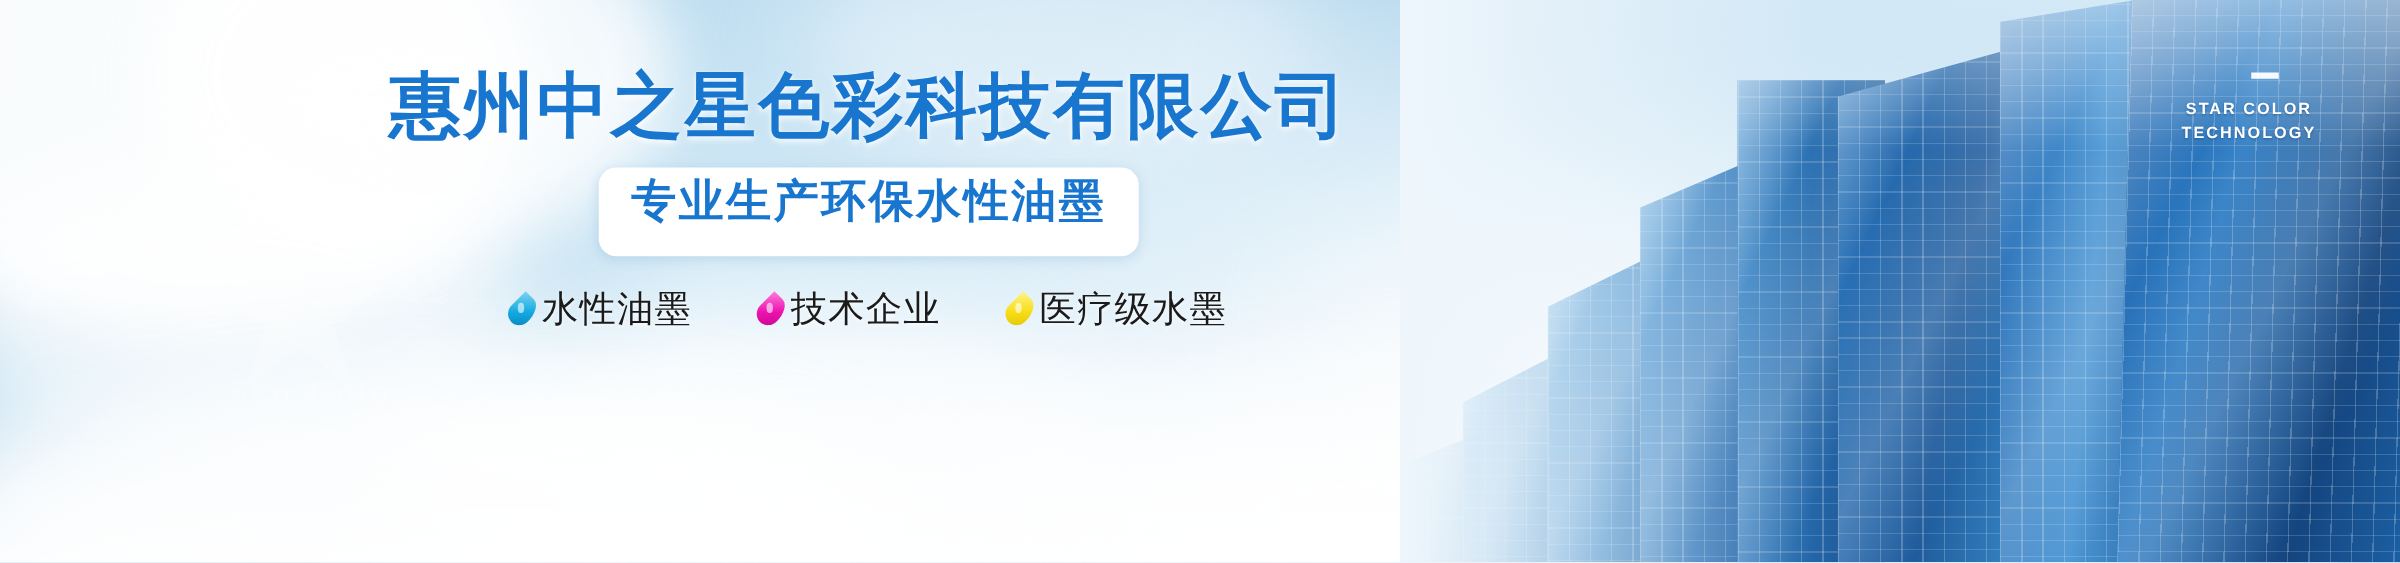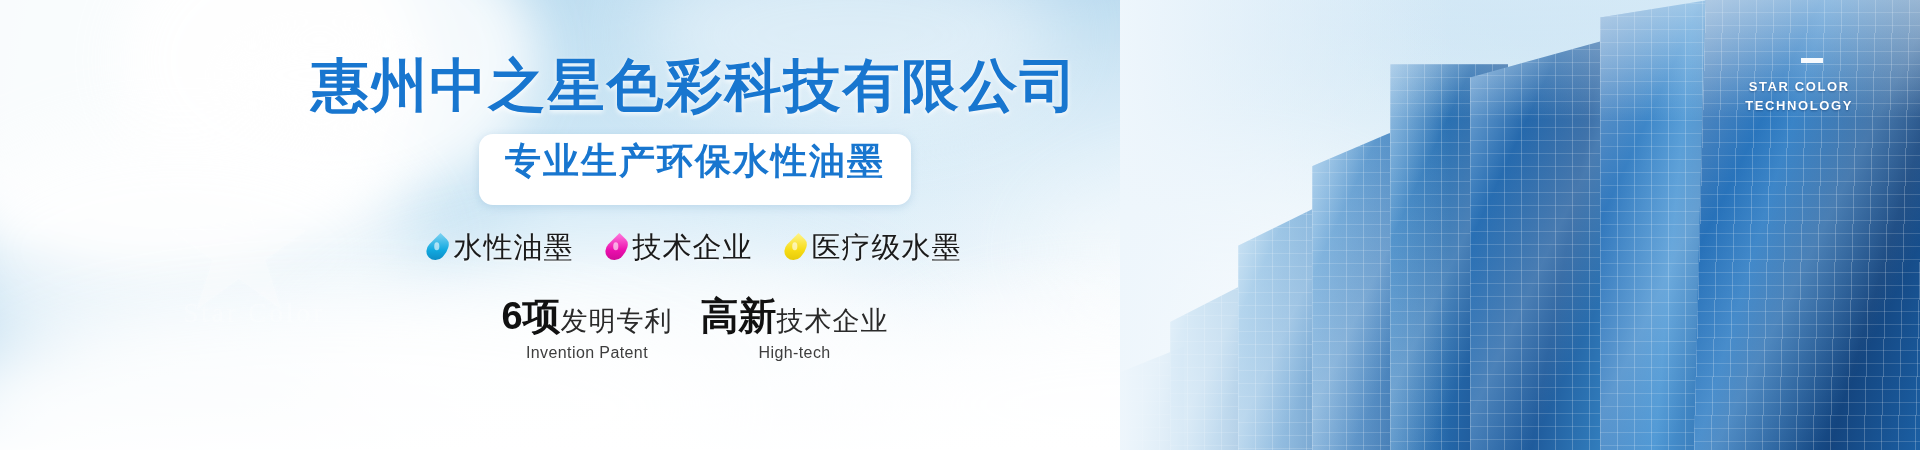--- a/index.html
+++ b/index.html
@@ -155,7 +155,7 @@
 
   .features{
     margin-top:23px;
-    display:flex;align-items:center;gap:34px;white-space:nowrap;
+    display:flex;align-items:center;gap:54px;white-space:nowrap;
   }
   .feature{display:flex;align-items:center;gap:7px;}
   .drop{

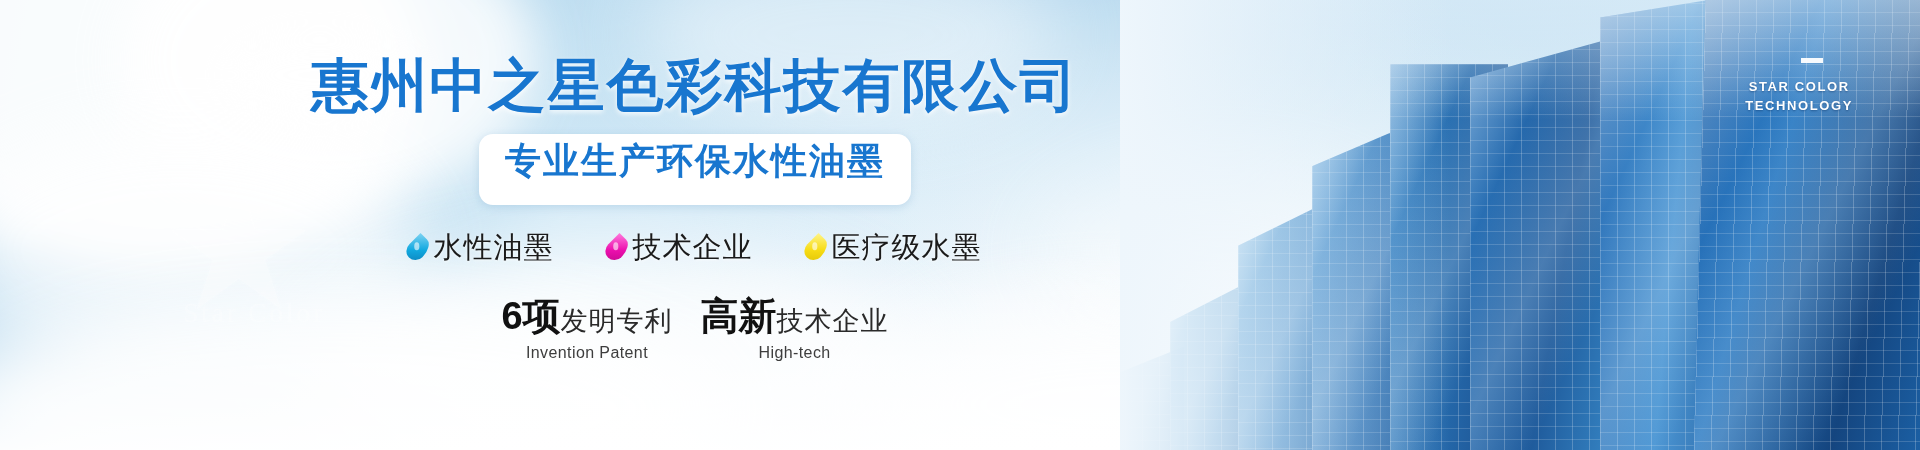--- a/index.html
+++ b/index.html
@@ -297,22 +297,6 @@
       </div>
     </div>
 
-    <div class="credentials">
-      <div class="cred">
-        <div class="cred-cn">
-          <span class="cred-big">6项</span>
-          <span class="cred-small">发明专利</span>
-        </div>
-        <div class="cred-en">Invention Patent</div>
-      </div>
-      <div class="cred">
-        <div class="cred-cn">
-          <span class="cred-big">高新</span>
-          <span class="cred-small">技术企业</span>
-        </div>
-        <div class="cred-en">High-tech</div>
-      </div>
-    </div>
 
   </div>
 </div>

